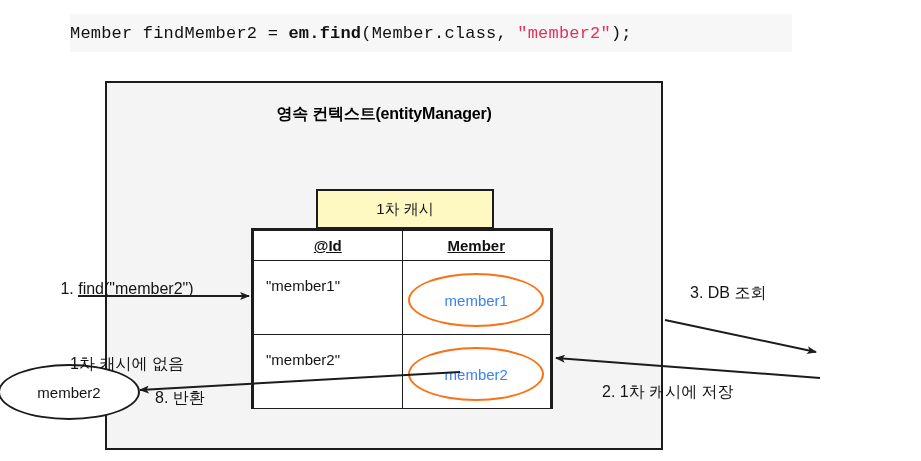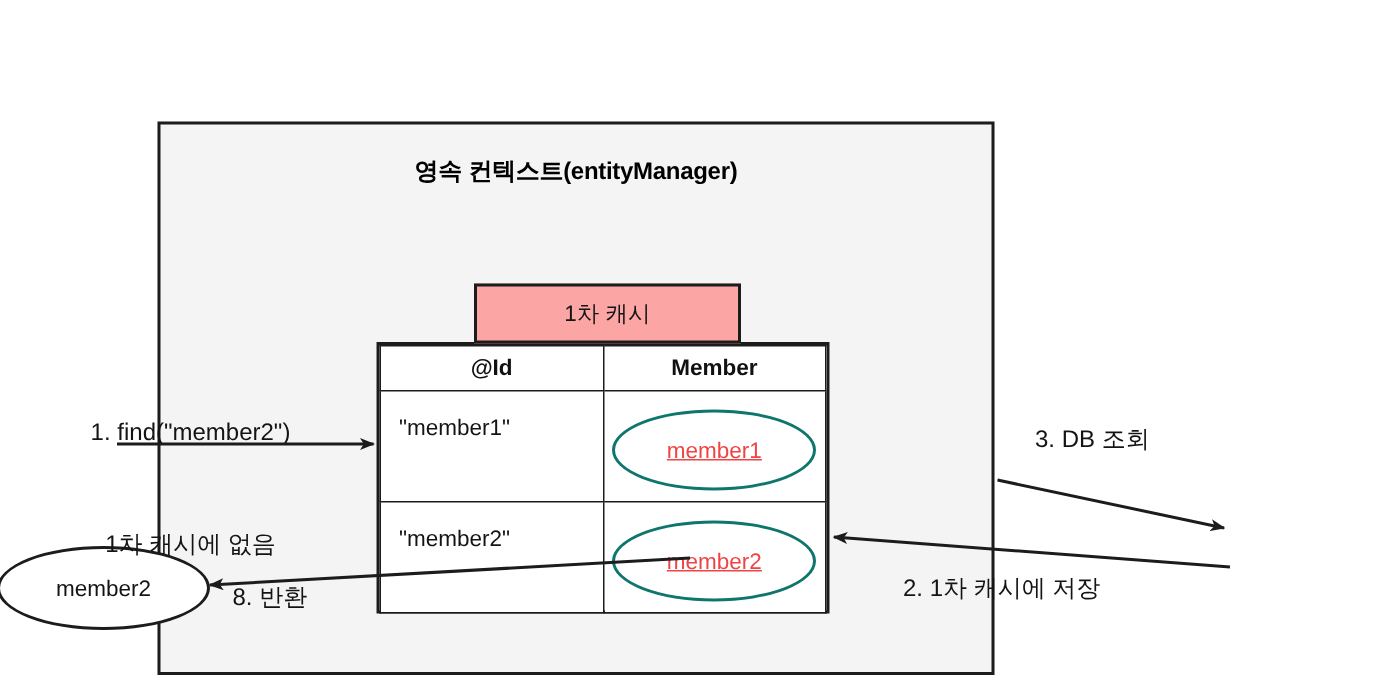--- a/index.html
+++ b/index.html
@@ -229,6 +229,9 @@
 
 <div id="root">
 
+  <div class="code-line">
+    <span>Member findMember2 = </span><span class="kw-bold">em.find</span><span>(Member.class, </span><span class="str">"member2"</span><span>);</span>
+  </div>
 
   <div class="pc-box"></div>
   <div class="pc-title">영속 컨텍스트(entityManager)</div>

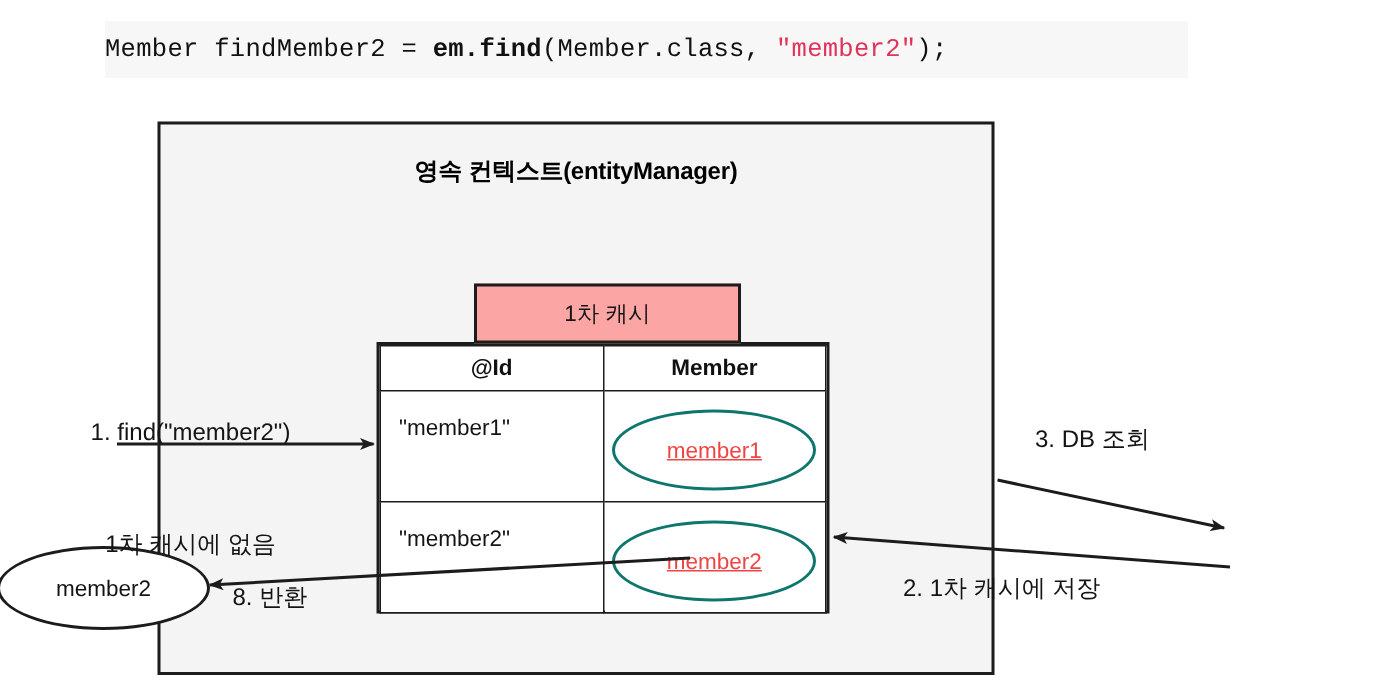--- a/index.html
+++ b/index.html
@@ -65,7 +65,7 @@
     top: 189px;
     width: 178px;
     height: 40px;
-    background: #fca5a5;
+    background: #fef9c3;
     border: 2px solid #1c1c1c;
     box-sizing: border-box;
     display: flex;

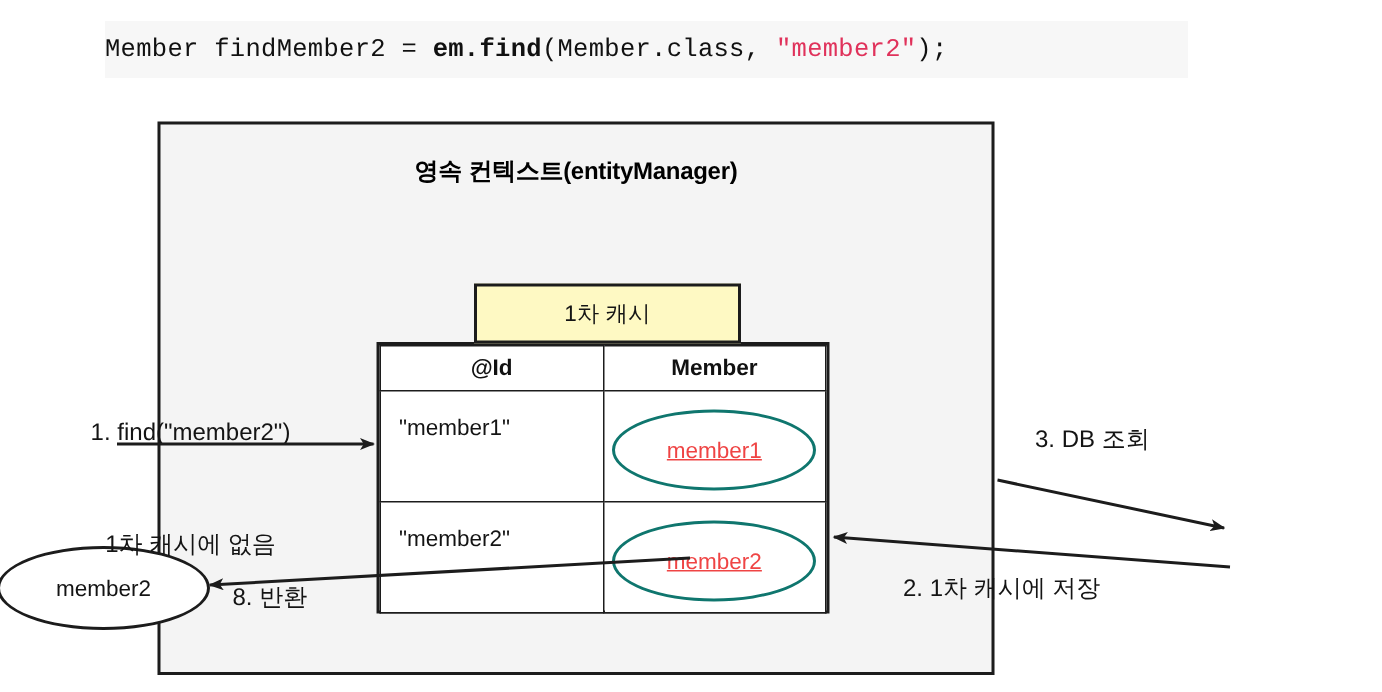--- a/index.html
+++ b/index.html
@@ -108,6 +108,7 @@
     color: #111111;
     text-align: center;
     background: #ffffff;
+    text-decoration: underline;
   }
   .cache-table td {
     height: 74px;

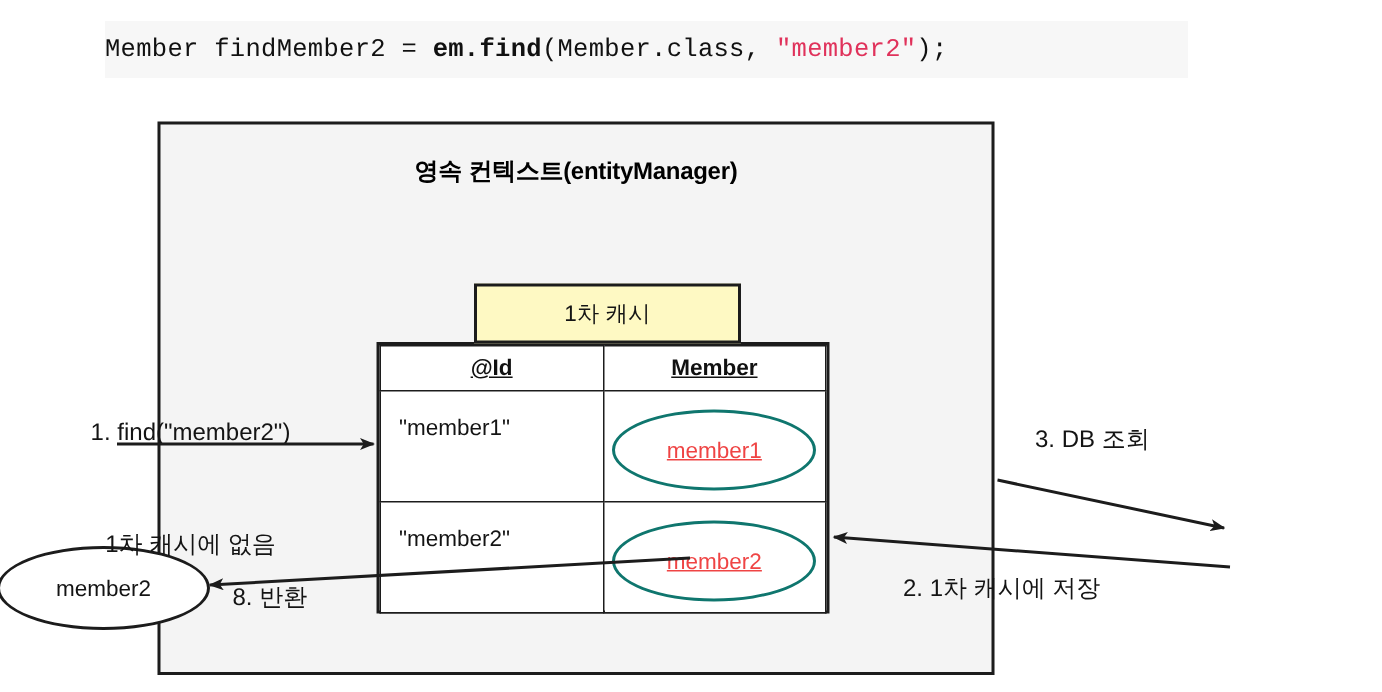--- a/index.html
+++ b/index.html
@@ -136,15 +136,14 @@
     top: 12px;
     width: 132px;
     height: 50px;
-    border: 2px solid #0f766e;
+    border: 2px solid #f97316;
     border-radius: 50%;
     background: #ffffff;
     display: flex;
     align-items: center;
     justify-content: center;
     font-size: 15px;
-    color: #ef4444;
-    text-decoration: underline;
+    color: #3b82f6;
   }
 
   

